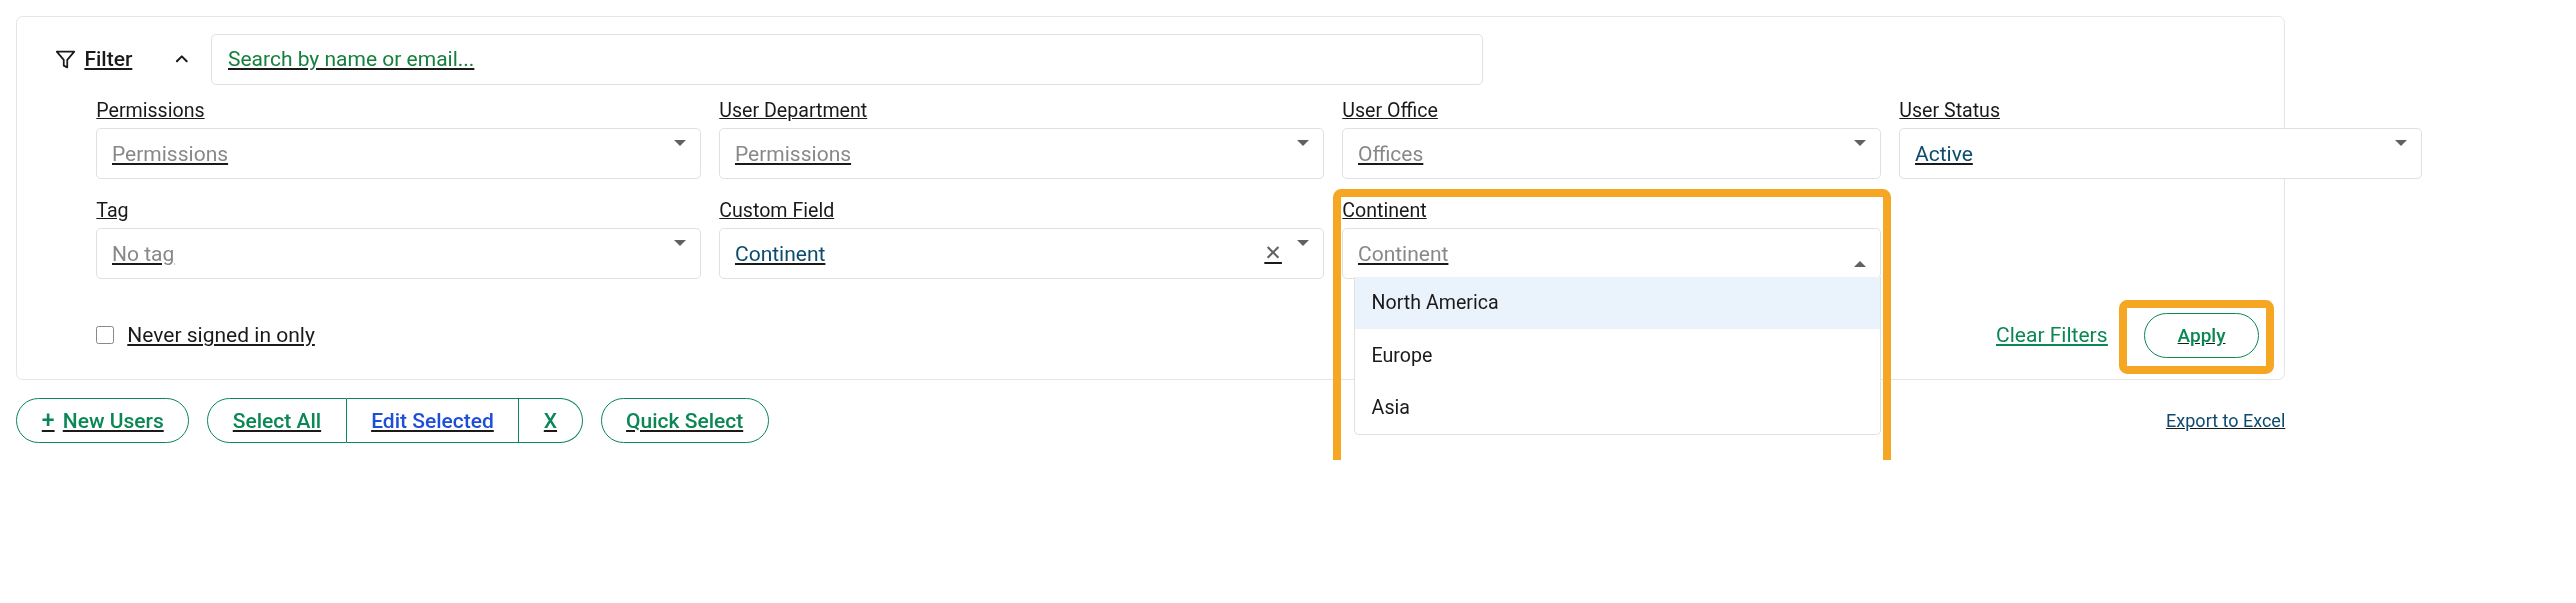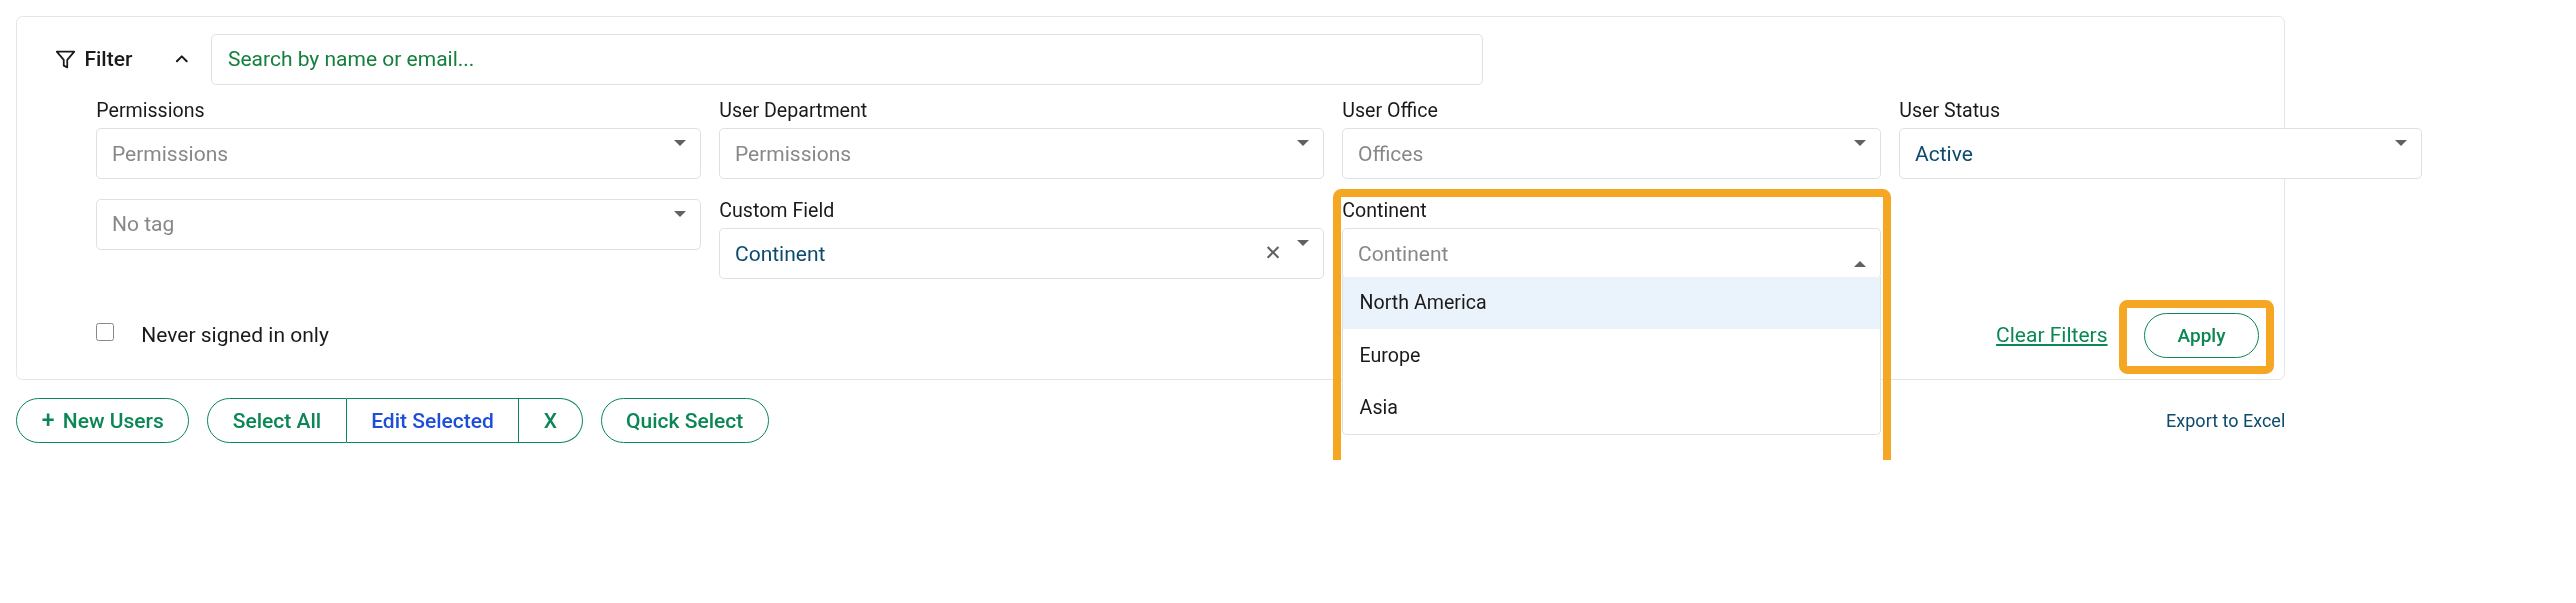--- a/index.html
+++ b/index.html
@@ -4,7 +4,7 @@
   <style>
     * { box-sizing: border-box; margin: 0; padding: 0; font-family: -apple-system, BlinkMacSystemFont, "Segoe UI", Roboto, Helvetica, Arial, sans-serif; }
     body { background: #fff; padding: 16.3px; color: #1a1a1a; }
-    .wrap { width: 2269px; }
+    .wrap { width: 2269px; text-decoration: underline; }
     .panel { border: 0.8px solid #e5e5e5; border-radius: 6.5px; padding: 16.3px 33px 21px 33px; position: relative; }
     .panel-top { display: flex; align-items: center; gap: 14.7px; }
     .filter-toggle { display: flex; align-items: center; gap: 8.2px; font-size: 21px; font-weight: 500; padding: 8.2px 4.9px; cursor: pointer; }

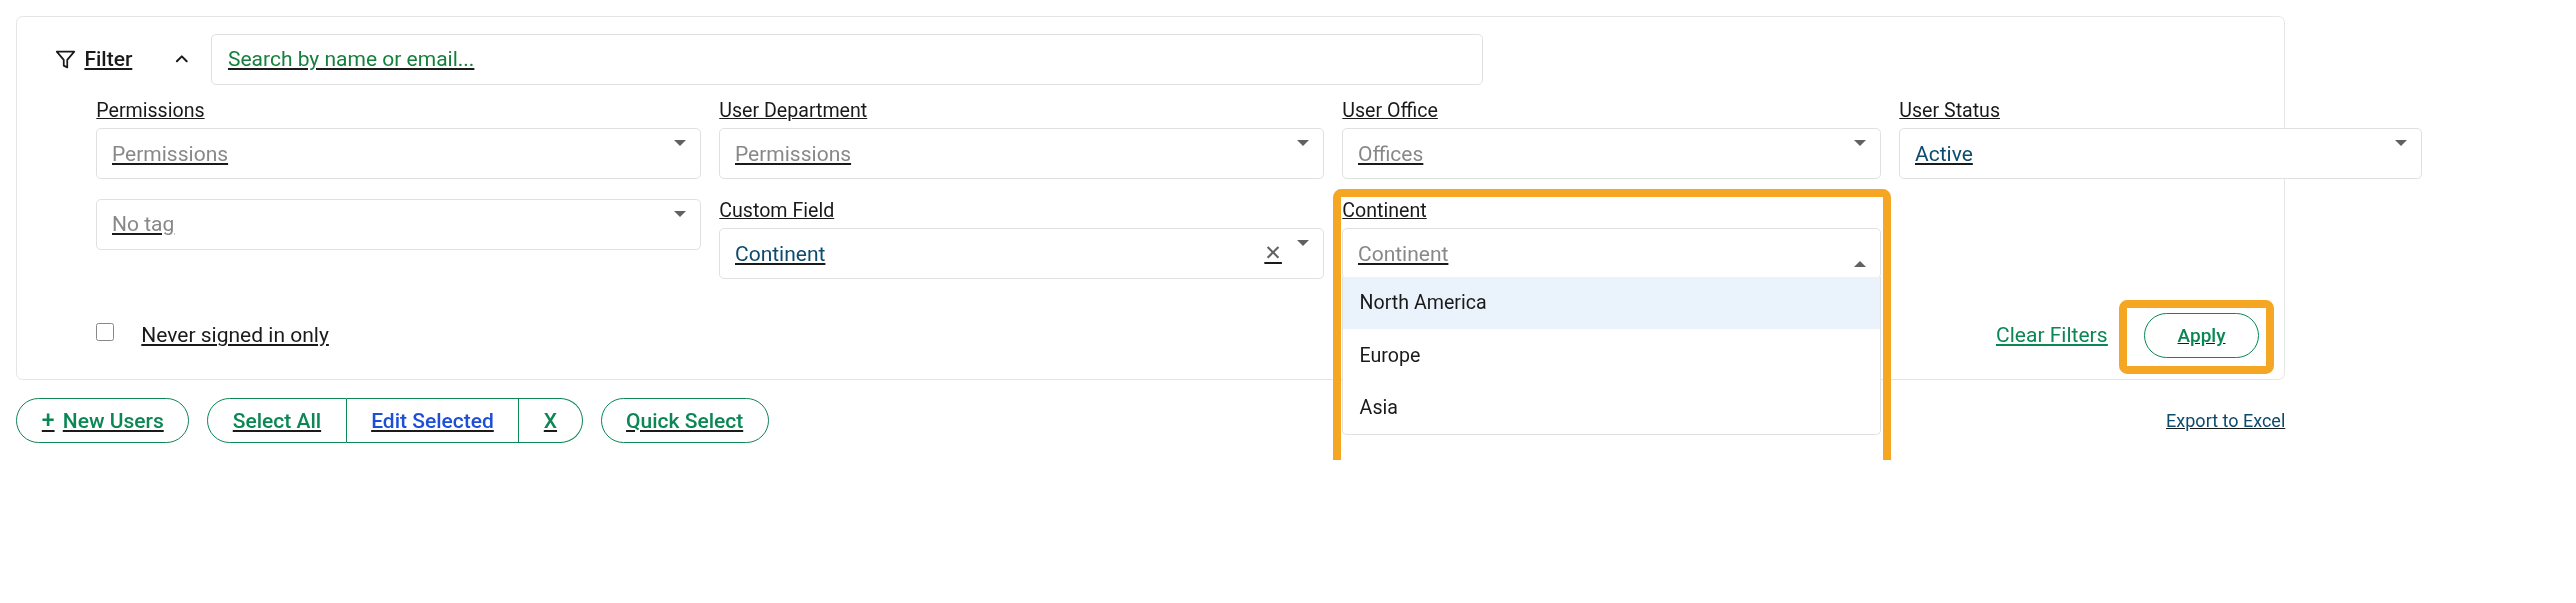--- a/index.html
+++ b/index.html
@@ -104,6 +104,7 @@
       </div>
 
       <div class="fld">
+        <div class="fld-label">Tag</div>
         <div class="select">
           <span class="select-text">No tag</span>
           <span><span class="caret-down-sm"></span></span>

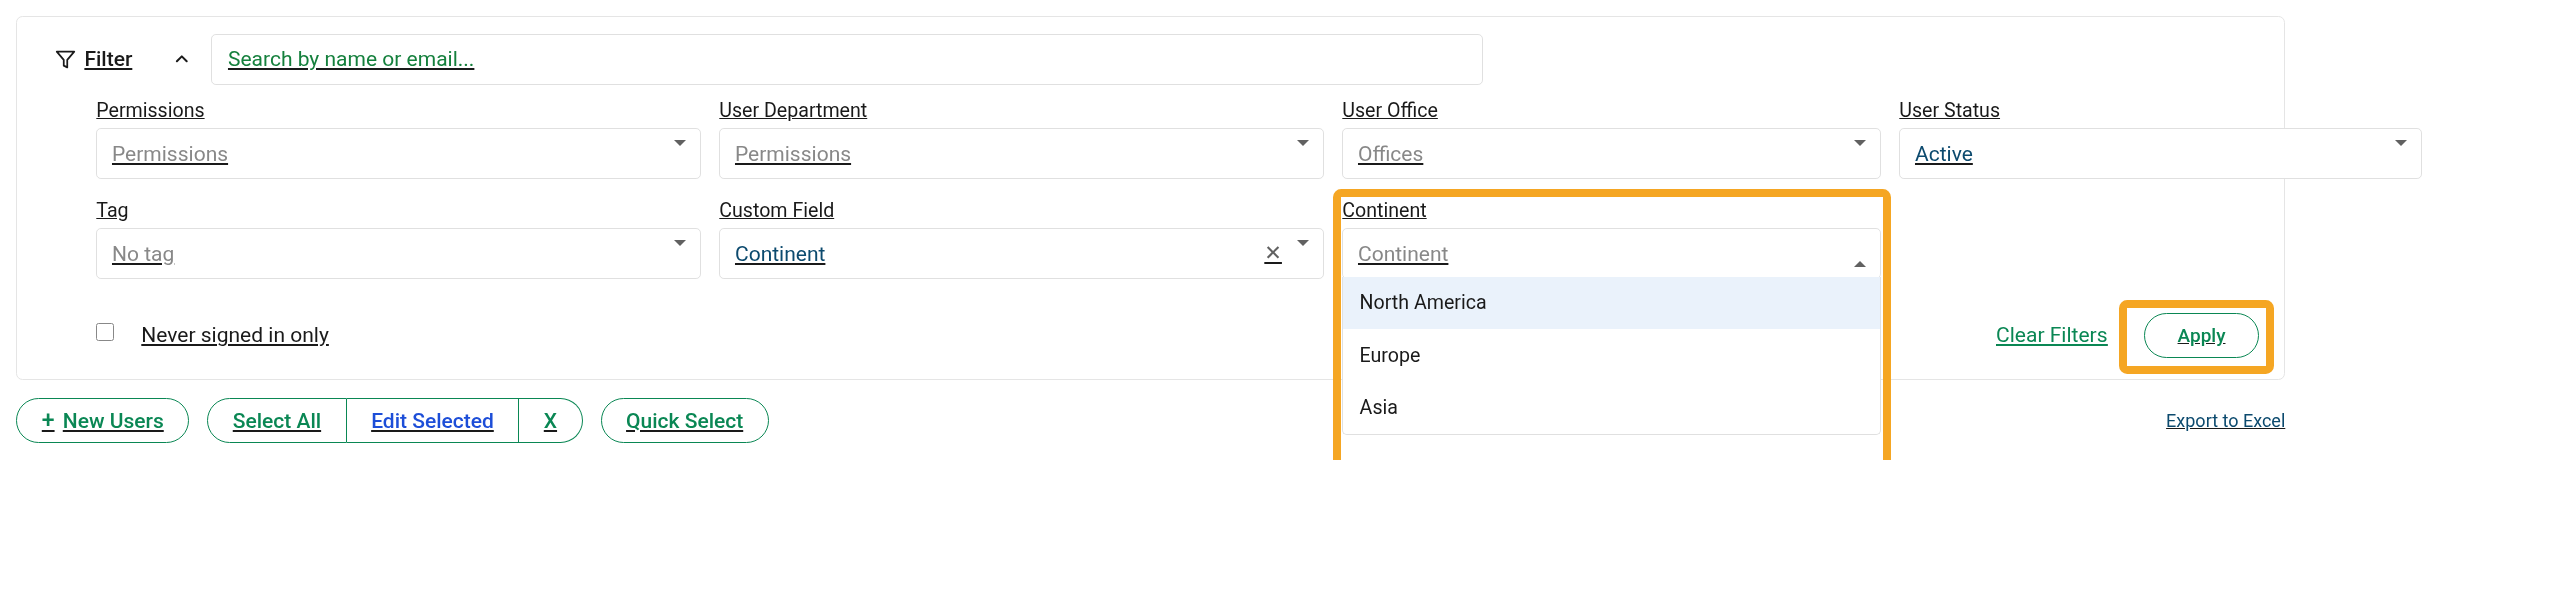--- a/index.html
+++ b/index.html
@@ -23,7 +23,7 @@
     .fld { position: relative; }
     .highlight-box { position: absolute; border: 8.2px solid #f5a623; border-radius: 8.2px; pointer-events: none; }
     .hl-continent { left: -9.8px; top: -9.8px; right: -9.8px; height: 309px; z-index: 5; }
-    .dropdown { position: absolute; left: 0; right: 0; top: 78px; background: #fff; border: 0.8px solid #e0e0e0; border-top: none; border-radius: 0 0 4.9px 4.9px; z-index: 3; }
+    .dropdown { position: absolute; left: 12px; right: 0; top: 78px; background: #fff; border: 0.8px solid #e0e0e0; border-top: none; border-radius: 0 0 4.9px 4.9px; z-index: 3; }
     .dd-item { padding: 14.7px 16.3px; font-size: 19.6px; cursor: pointer; }
     .dd-item.hover { background: #eaf2fb; }
     .panel-bottom { display: flex; align-items: center; justify-content: space-between; margin-top: 34px; margin-left: 46px; }

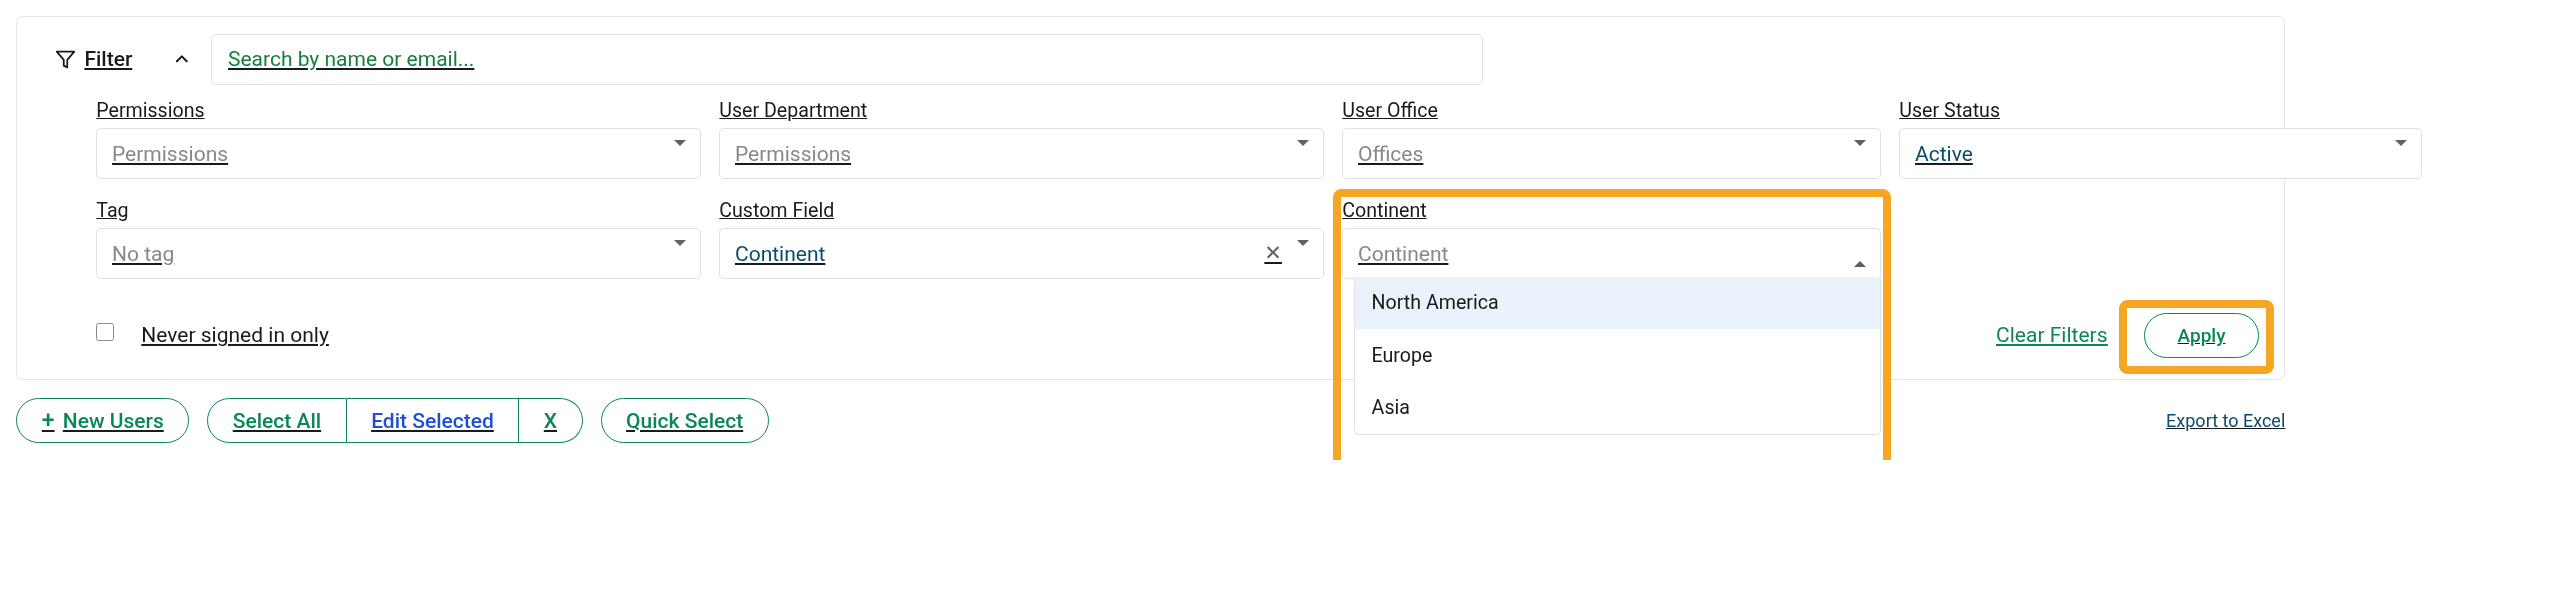--- a/index.html
+++ b/index.html
@@ -27,7 +27,7 @@
     .dd-item { padding: 14.7px 16.3px; font-size: 19.6px; cursor: pointer; }
     .dd-item.hover { background: #eaf2fb; }
     .panel-bottom { display: flex; align-items: center; justify-content: space-between; margin-top: 34px; margin-left: 46px; }
-    .chk-row { display: flex; gap: 27px; font-size: 21px; }
+    .chk-row { display: flex; align-items: center; gap: 13px; font-size: 21px; }
     .chk { width: 18px; height: 18px; border: 1.6px solid #888; border-radius: 2.5px; background: #fff; }
     .right-actions { display: flex; align-items: center; gap: 36px; margin-right: -8.2px; position: relative; }
     .link { color: #0a8754; text-decoration: underline; font-size: 21px; cursor: pointer; }

